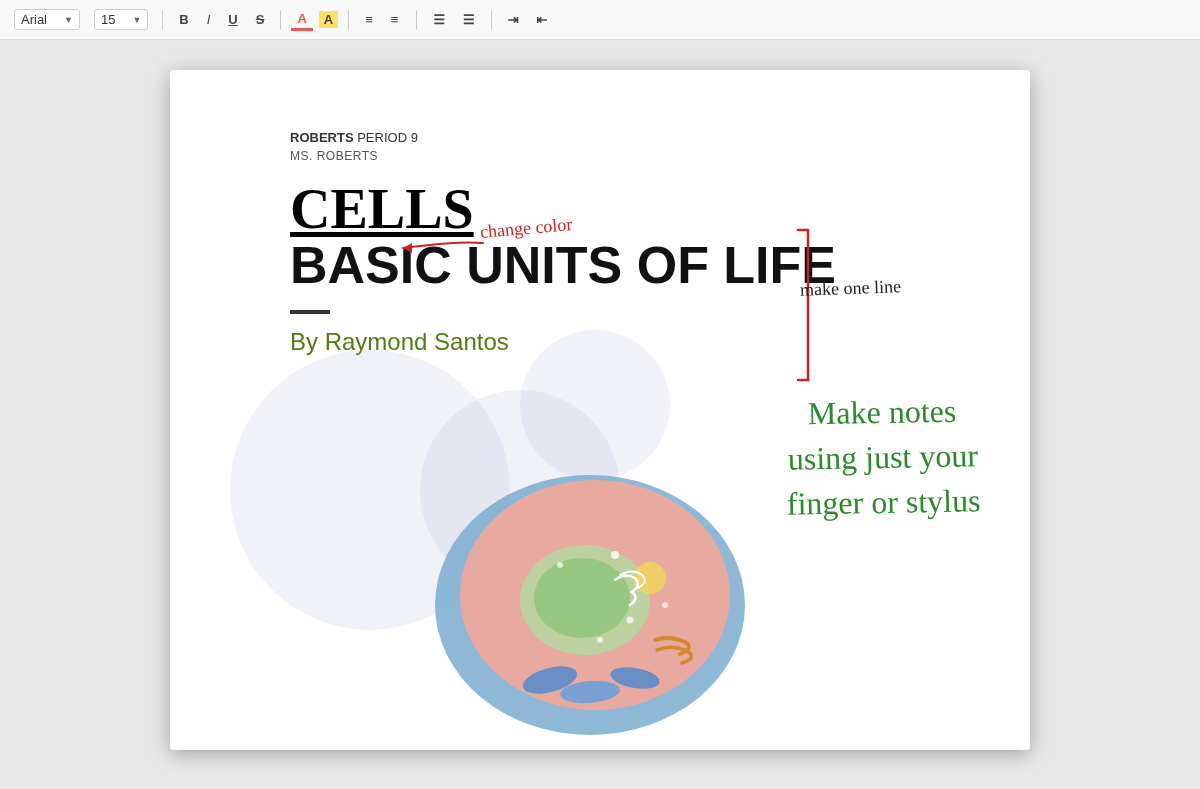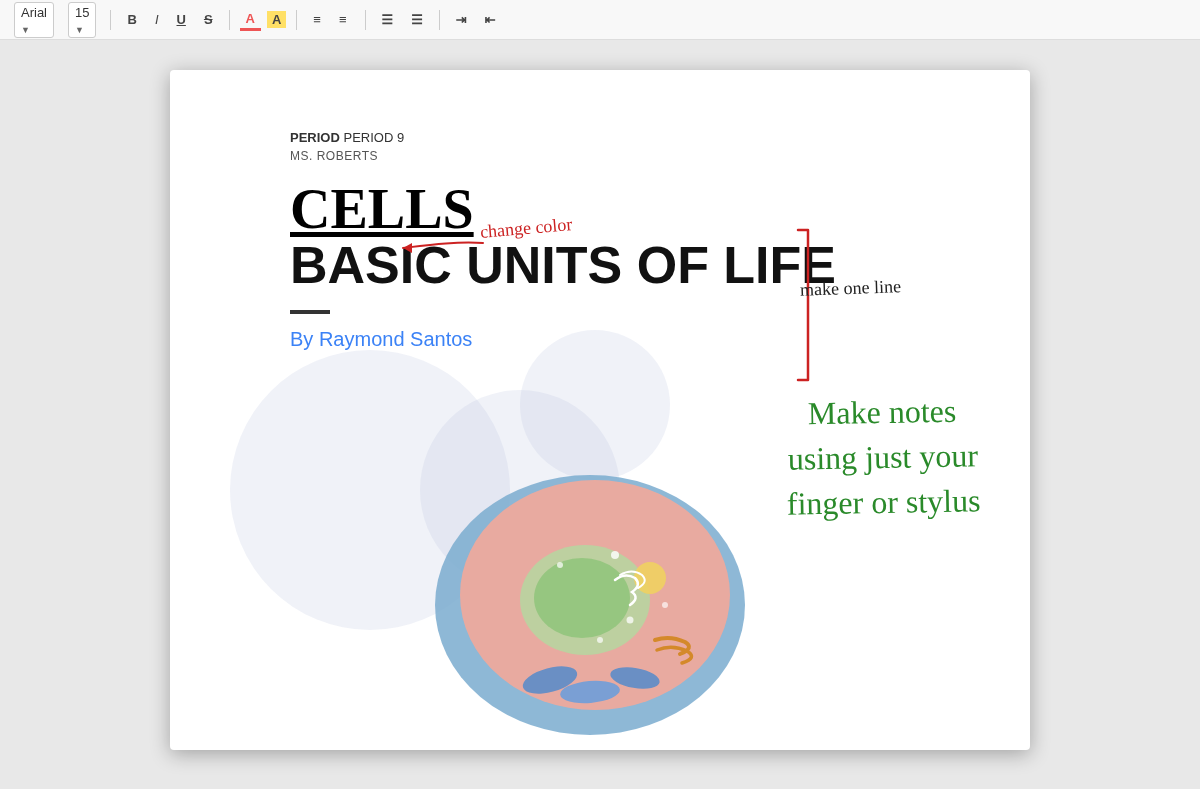--- a/index.html
+++ b/index.html
@@ -38,14 +38,13 @@
     }
     .toolbar-dropdown {
       display: flex;
-      align-items: flex-start;
-      gap: 5px;
+      align-items: center;
+      gap: 17px;
       border: 1px solid #ccc;
       border-radius: 3px;
       padding: 2px 6px;
       font-size: 13px;
       background: white;
-      flex-direction: column;
     }
     .chevron {
       font-size: 9px;

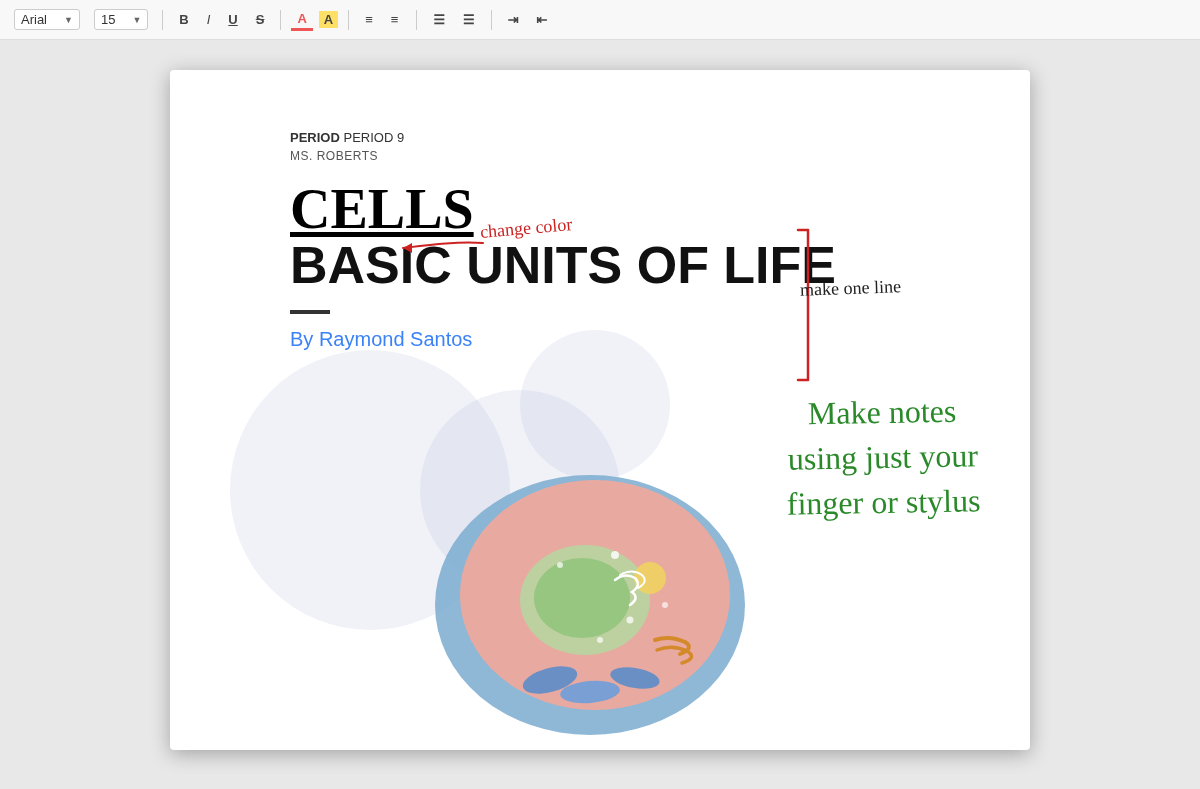--- a/index.html
+++ b/index.html
@@ -261,7 +261,7 @@
 
     
     <div class="subject-line">
-      <span class="subject-bold">PERIOD</span>
+      <span class="subject-bold">ROBERTS</span>
       <span>PERIOD 9</span>
     </div>
     <div class="teacher-line">MS. ROBERTS</div>

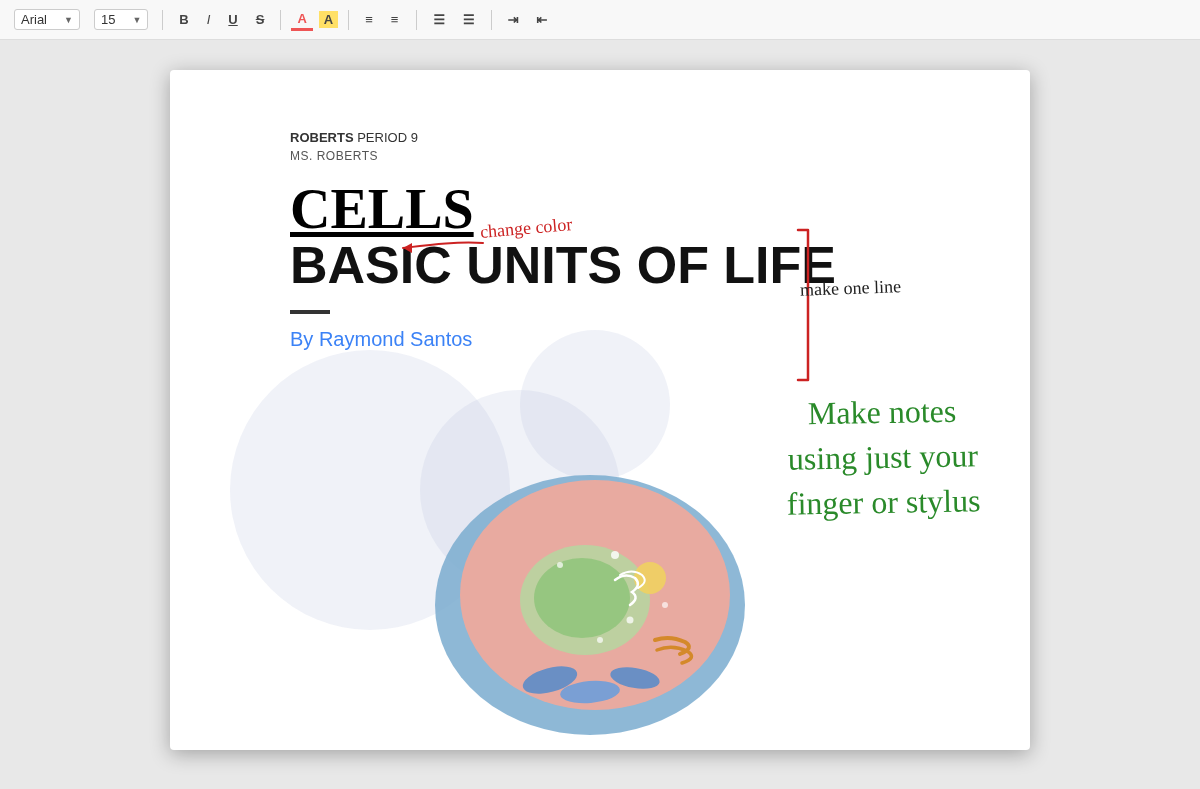--- a/index.html
+++ b/index.html
@@ -152,8 +152,8 @@
     }
 
     .author-line {
-      font-size: 20px;
-      color: #3b82f6;
+      font-size: 24px;
+      color: #4d7c0f;
       font-weight: 500;
     }
 

